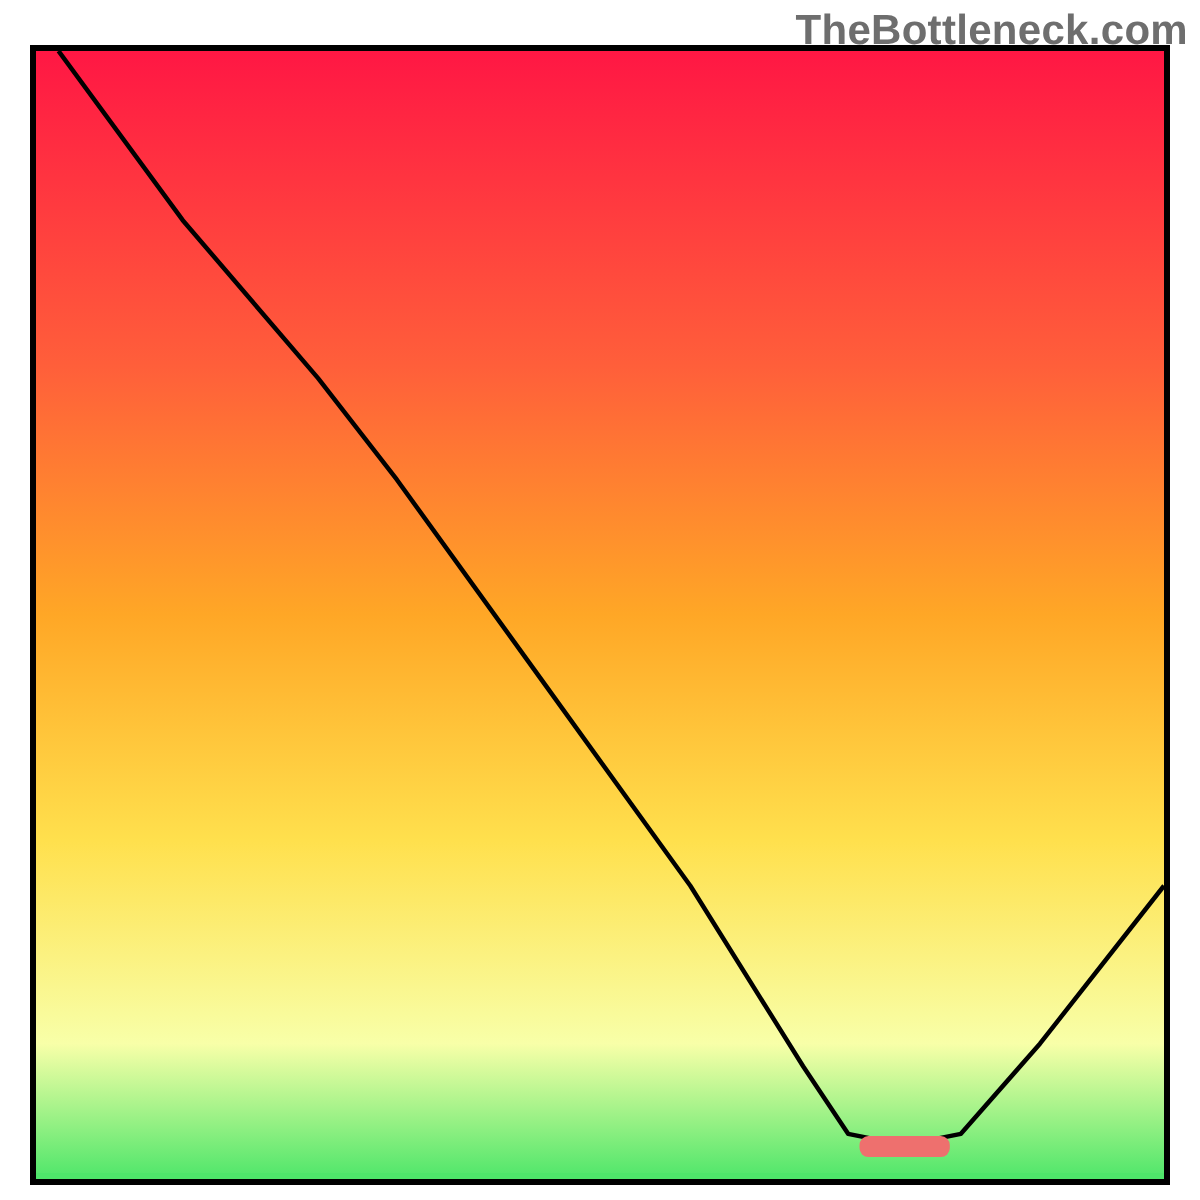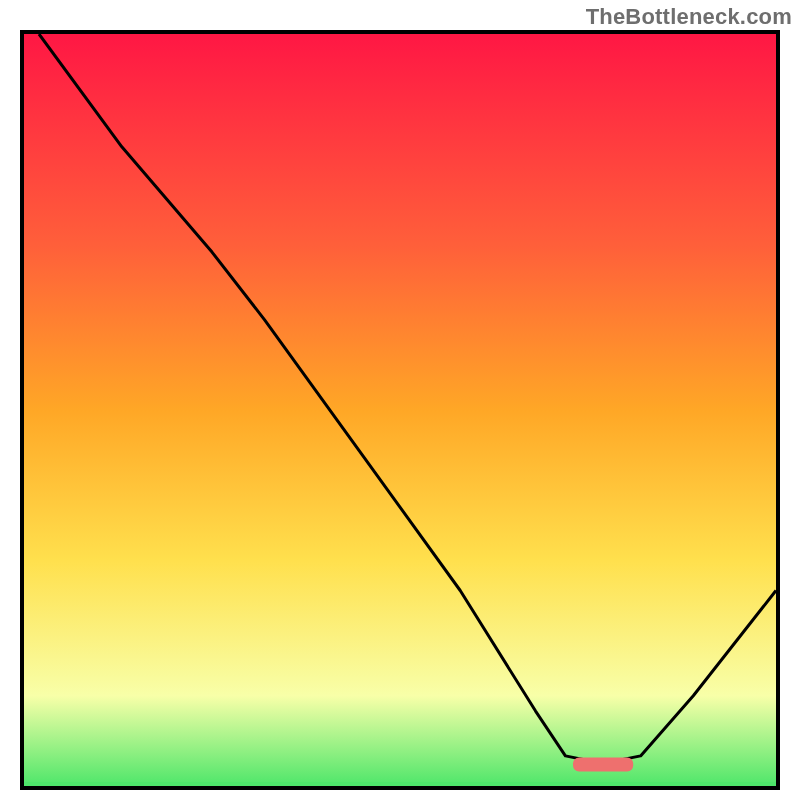--- a/index.html
+++ b/index.html
@@ -21,7 +21,7 @@
     position: absolute;
     top: 4px;
     right: 8px;
-    font-size: 22px;
+    font-size: 28px;
     font-weight: 600;
     color: #6e6e6e;
     letter-spacing: 0.2px;

